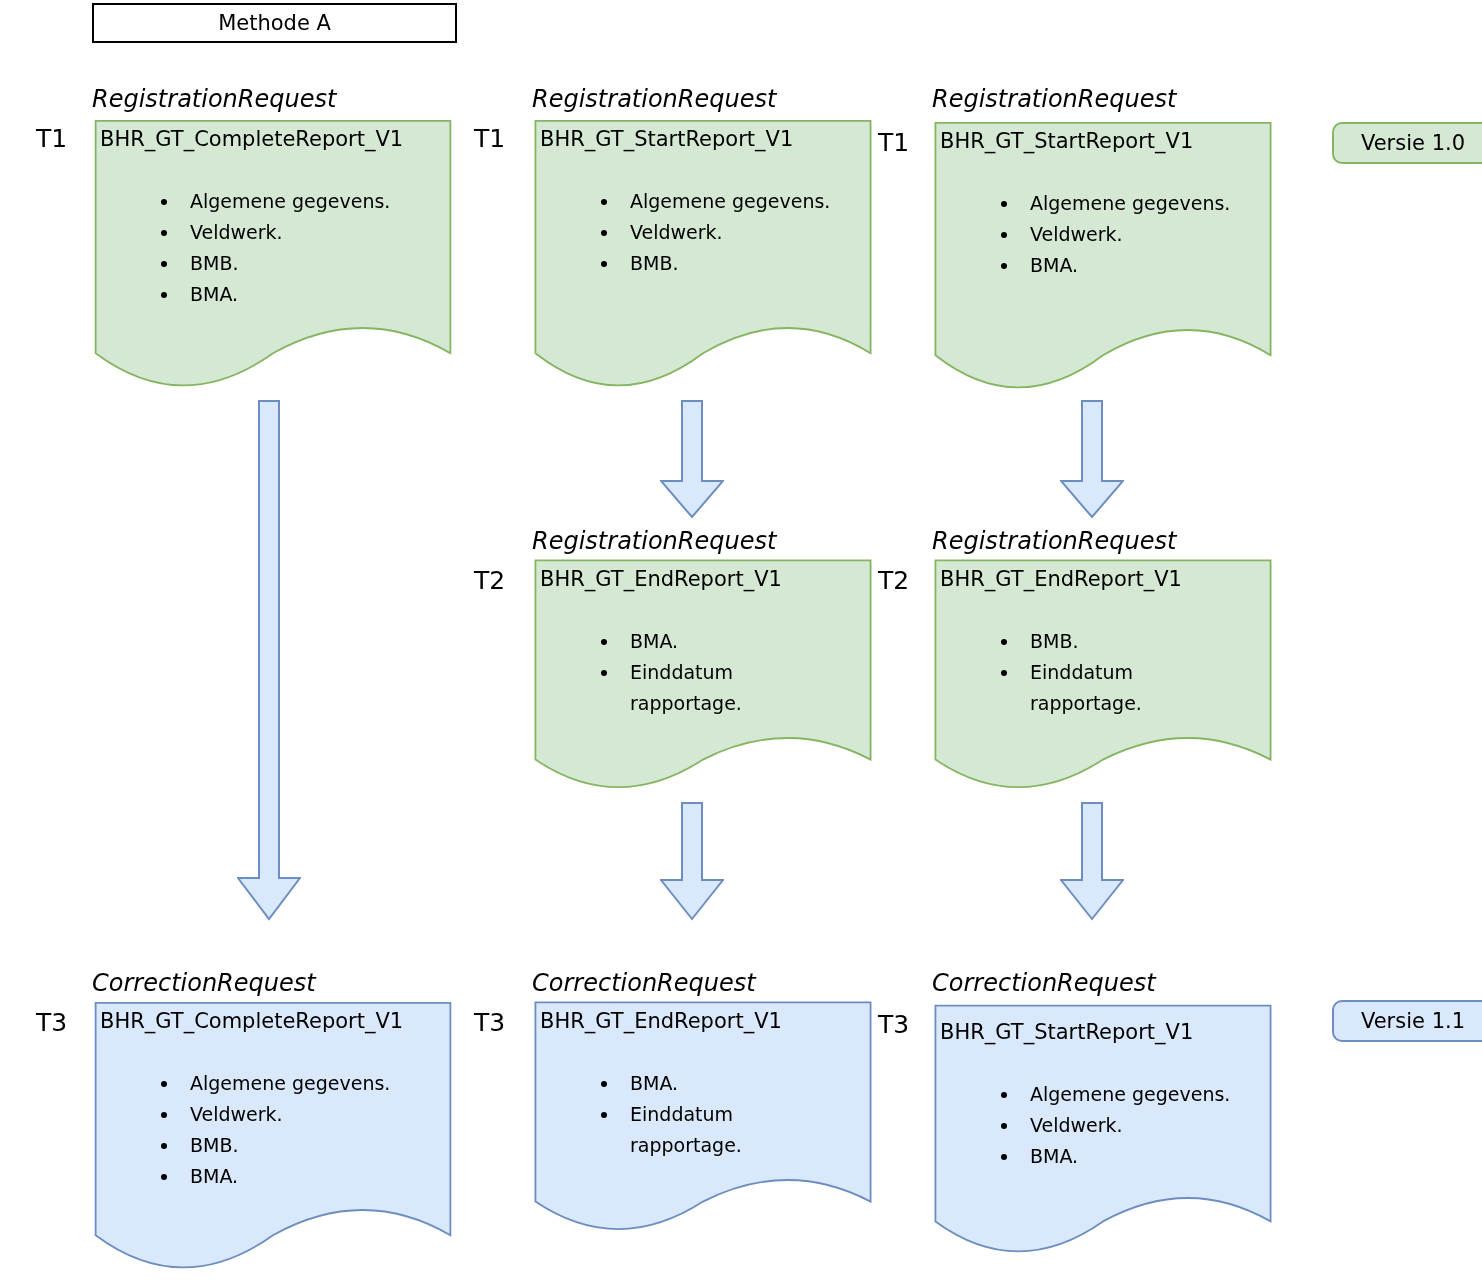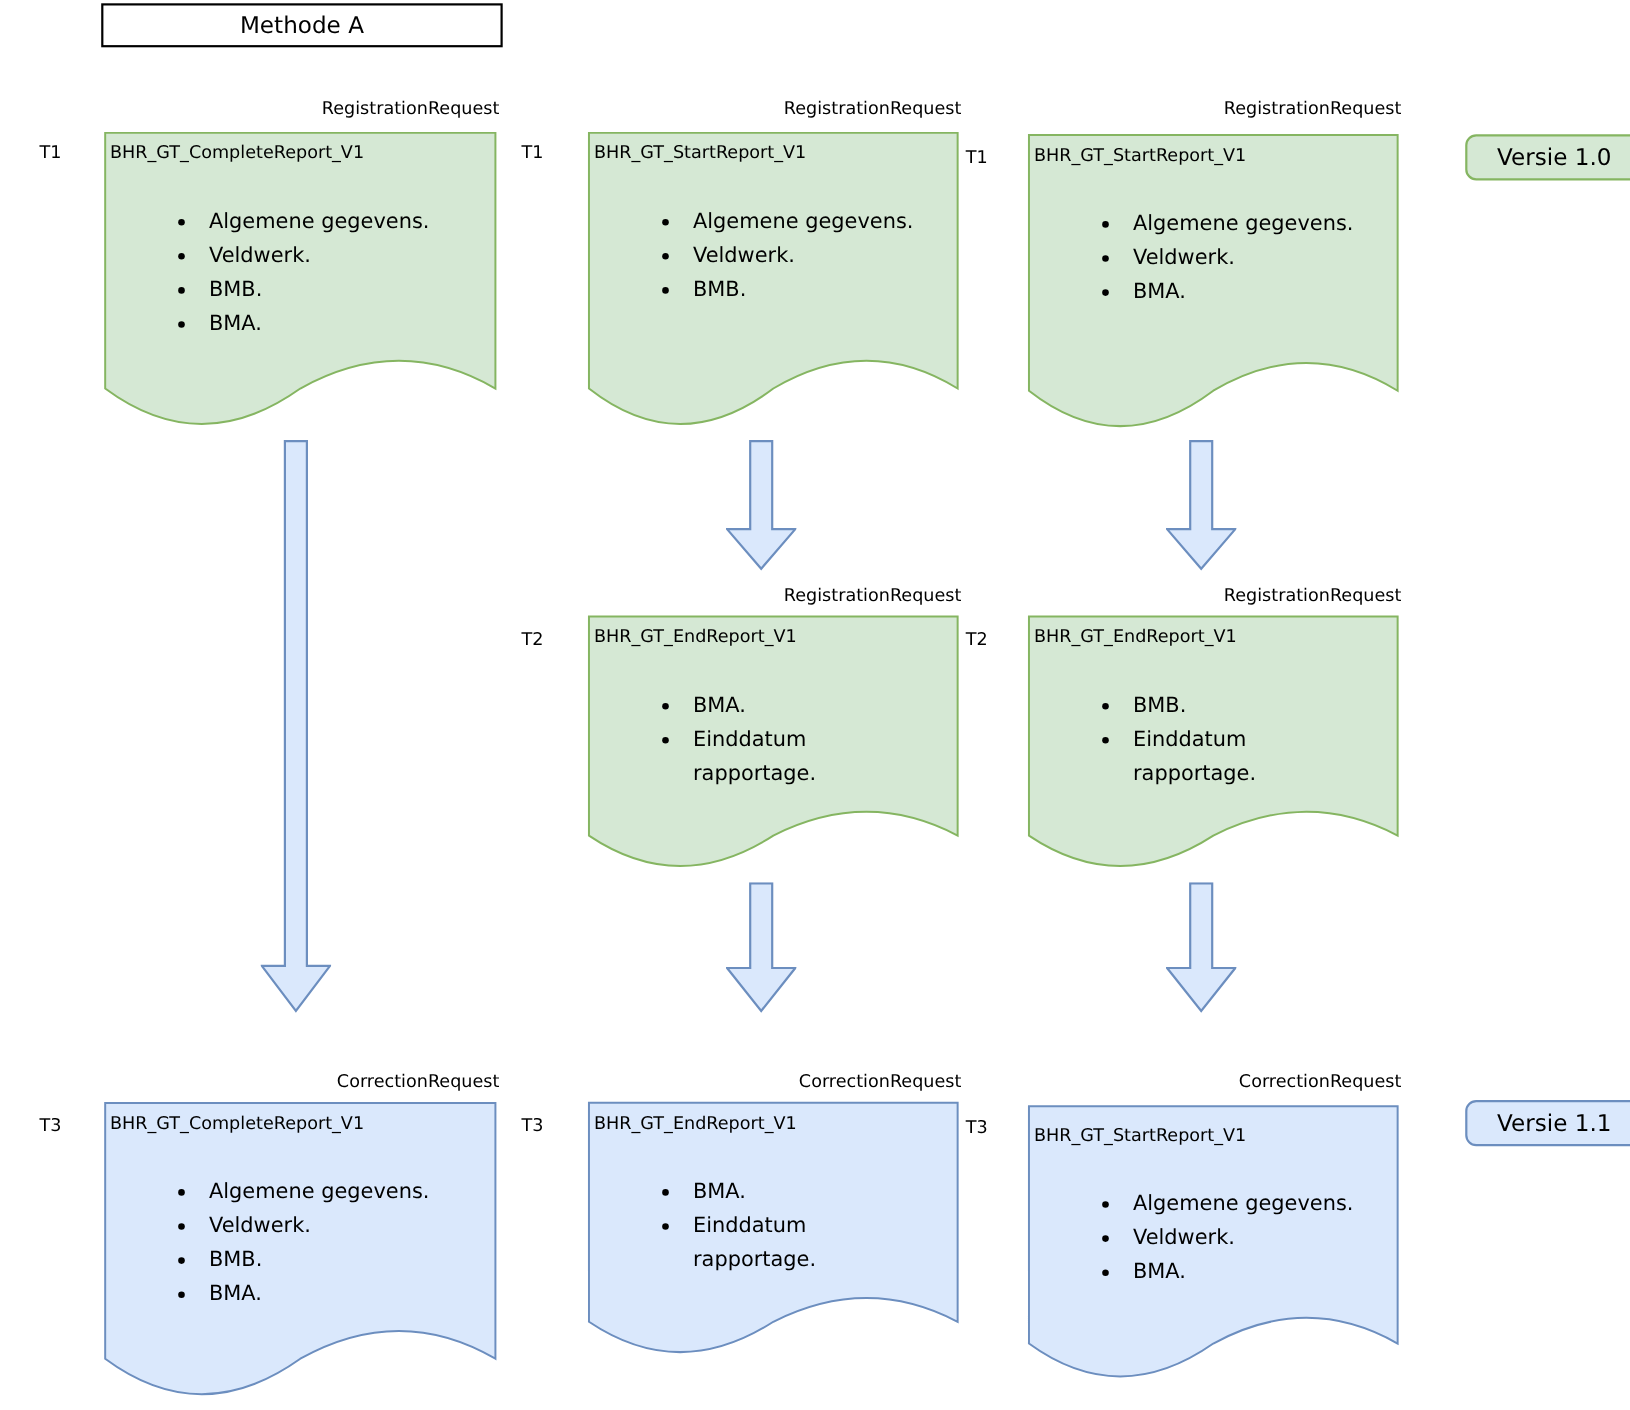--- a/index.html
+++ b/index.html
@@ -14,8 +14,8 @@
   }
 
   .req-label {
-    position:absolute; height:26px; text-align:right;
-    font-size:16px; line-height:26px; white-space:nowrap;
+    position:absolute; height:26px; text-align:left;
+    font-size:24px; line-height:26px; white-space:nowrap;font-style:italic;
   }
 
   .t-label {

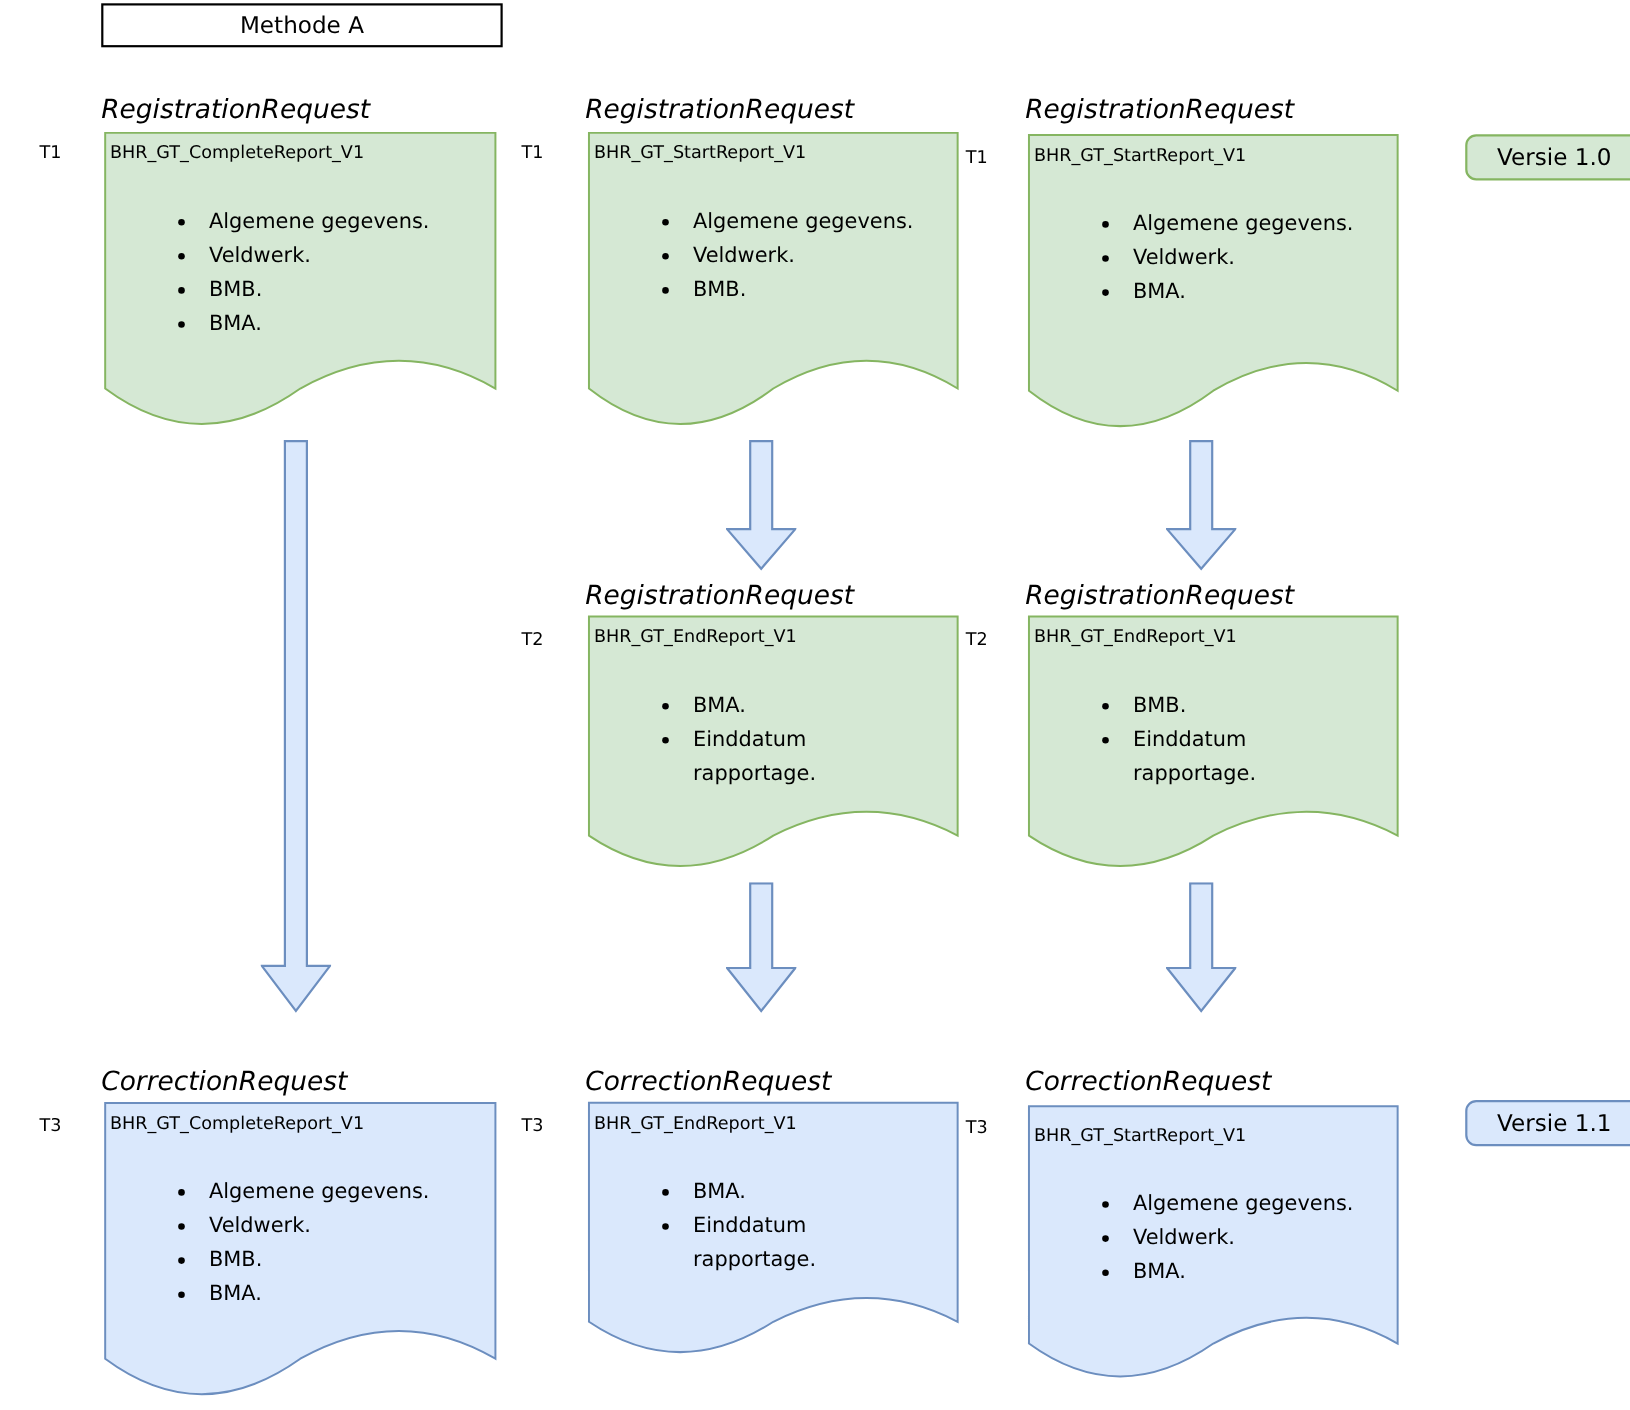--- a/index.html
+++ b/index.html
@@ -19,7 +19,7 @@
   }
 
   .t-label {
-    position:absolute; font-size:16px; line-height:26px;
+    position:absolute; font-size:25px; line-height:26px;
   }
 
   .doc { position:absolute; }

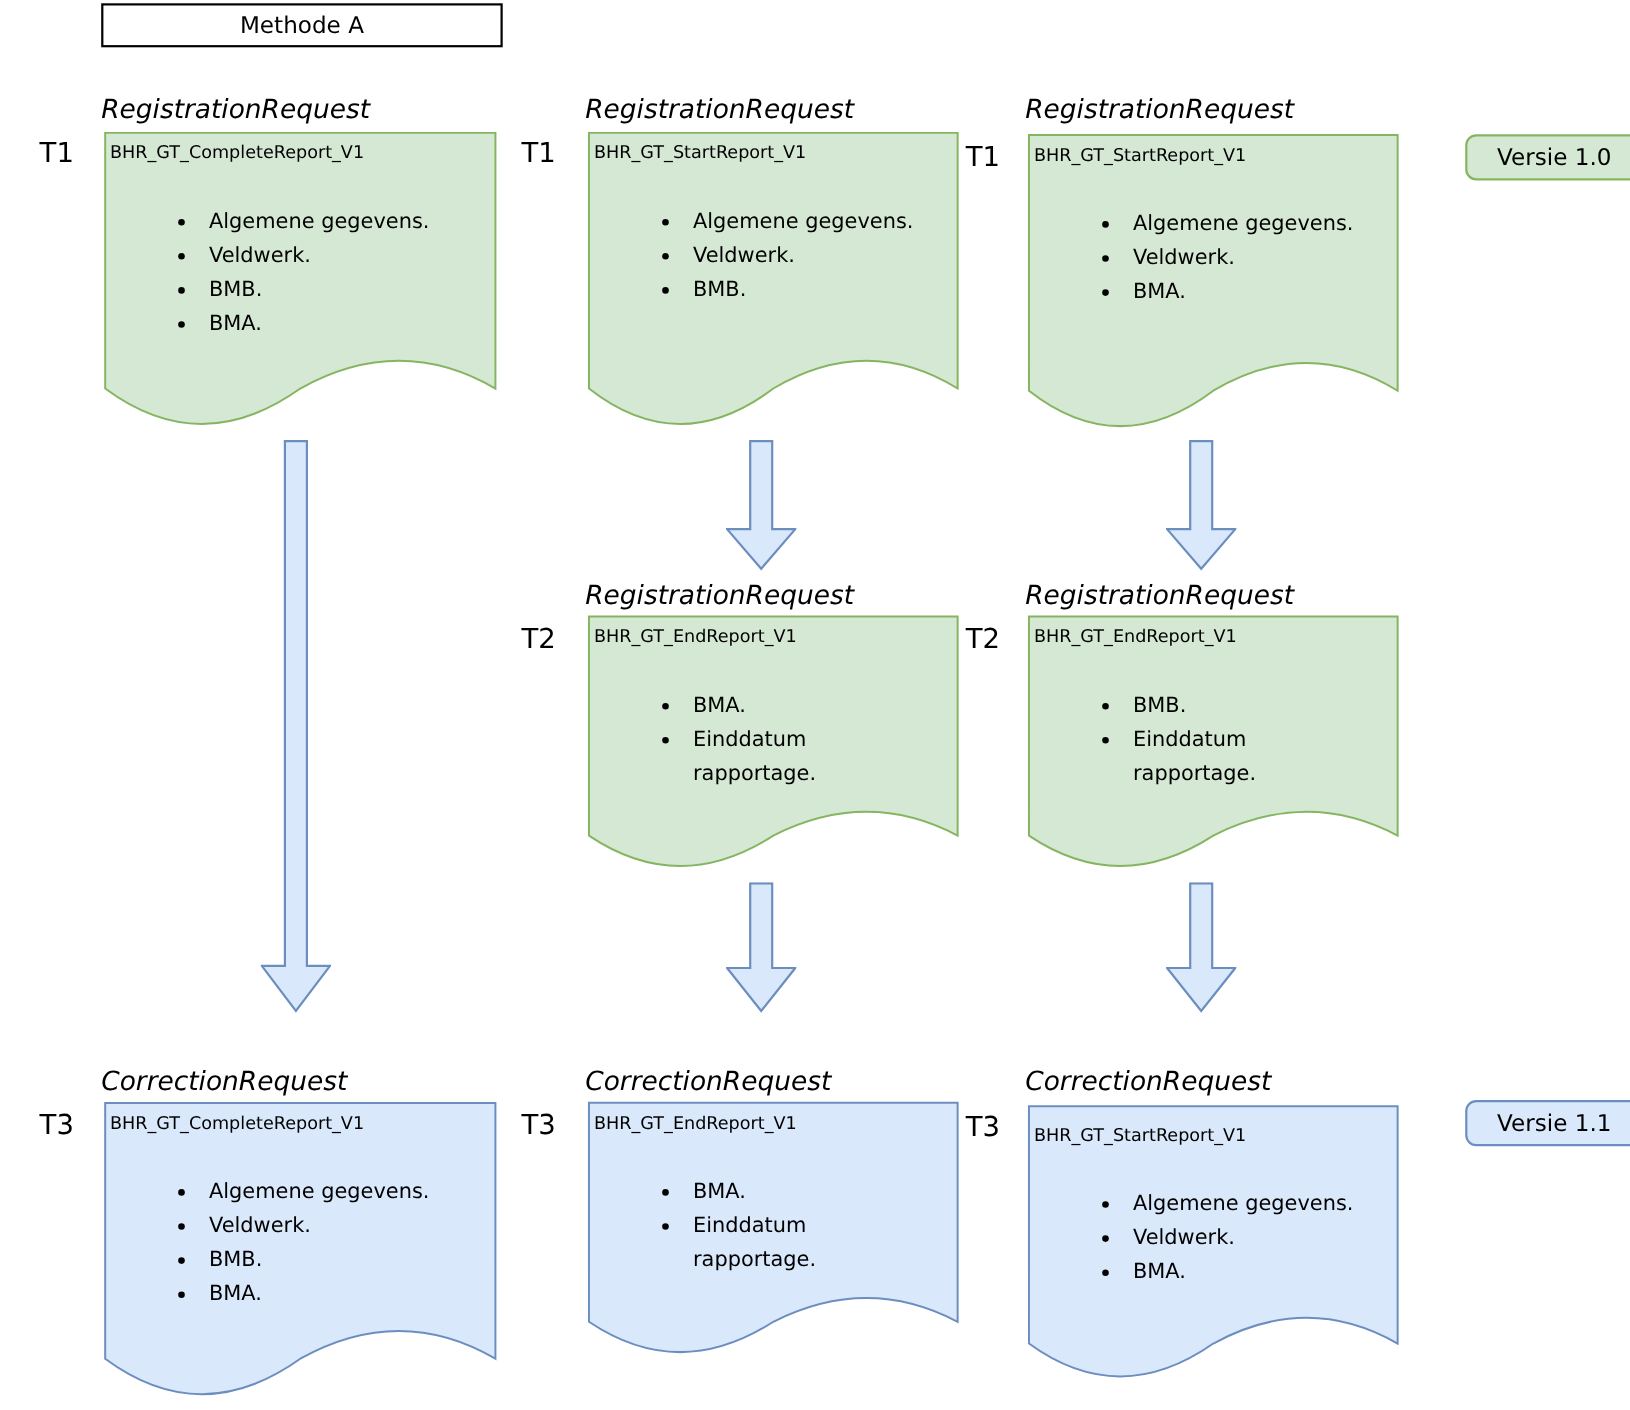--- a/index.html
+++ b/index.html
@@ -29,7 +29,7 @@
   }
   .doc .doc-title {
     position:relative; padding:8px 6px 0 8px;
-    font-size:16px; line-height:26px; white-space:nowrap;
+    font-size:21px; line-height:26px; white-space:nowrap;
   }
   .doc ul.doc-bullets {
     position:relative; margin:34px 0 0 0; padding:0 0 0 88px;

